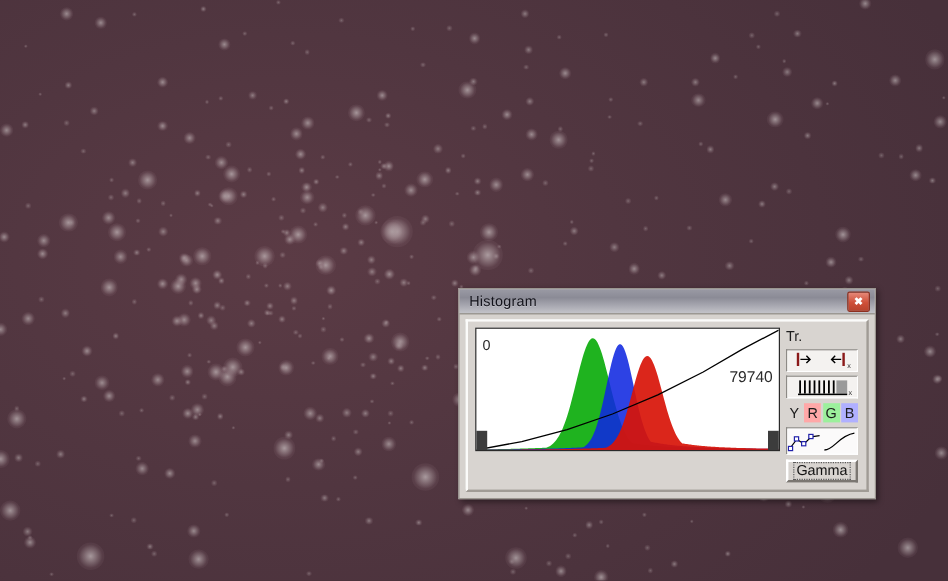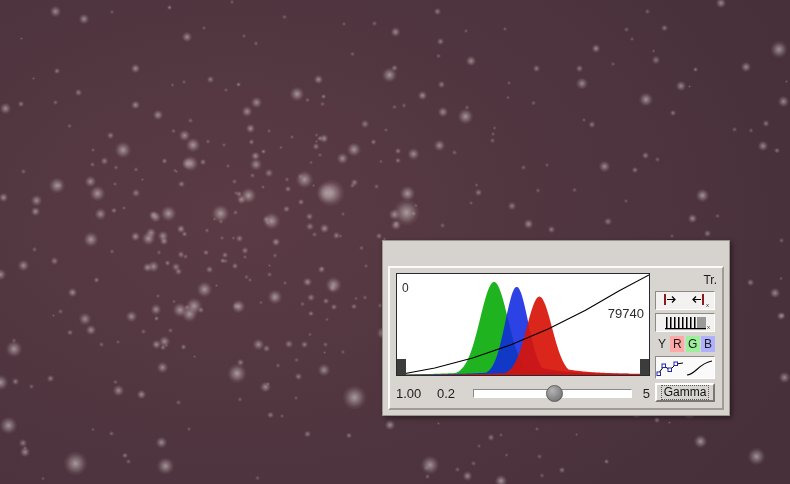--- a/index.html
+++ b/index.html
@@ -598,6 +598,10 @@
 
 <div id="histwin">
 
+  <div id="titlebar">
+    <div id="title-text">Histogram</div>
+    <div id="close-btn">✖</div>
+  </div>
 
   <div id="winbody">
 

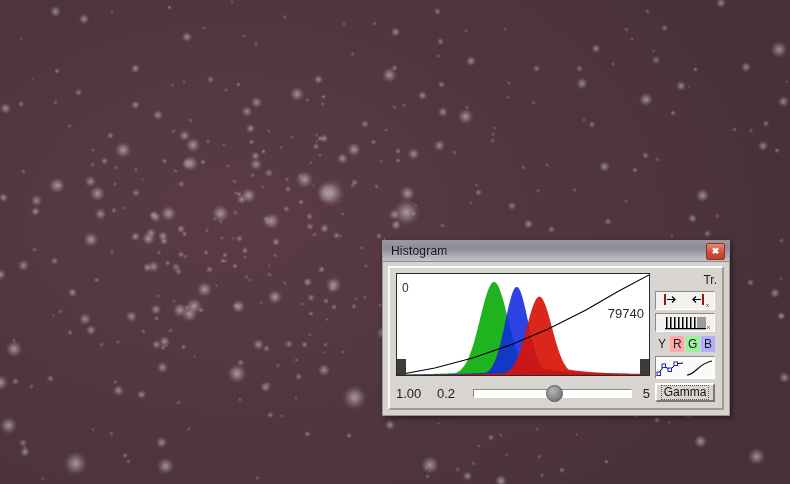--- a/index.html
+++ b/index.html
@@ -114,7 +114,7 @@
     position:absolute;right:5px;top:4px;width:62px;bottom:5px;
   }
   #tr-label{
-    text-align:right;font-size:12px;color:#1d1d1d;height:16px;line-height:16px;
+    text-align:left;font-size:12px;color:#1d1d1d;height:16px;line-height:16px;
   }
   .toolbox{
     width:60px;height:19px;background:#f2f0ee;

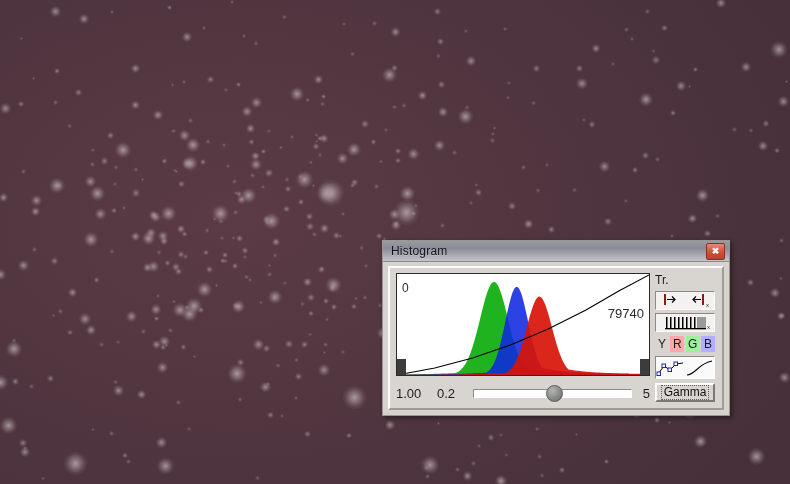--- a/index.html
+++ b/index.html
@@ -620,14 +620,6 @@
         <div class="edge-handle" id="handle-right"></div>
       </div>
 
-      <div id="sliderrow">
-        <div id="val-gamma">1.00</div>
-        <div id="val-low">0.2</div>
-        <div id="slider-track">
-          <div id="slider-thumb"></div>
-        </div>
-        <div id="val-high">5</div>
-      </div>
     </div>
 
     <div id="rightcol">

